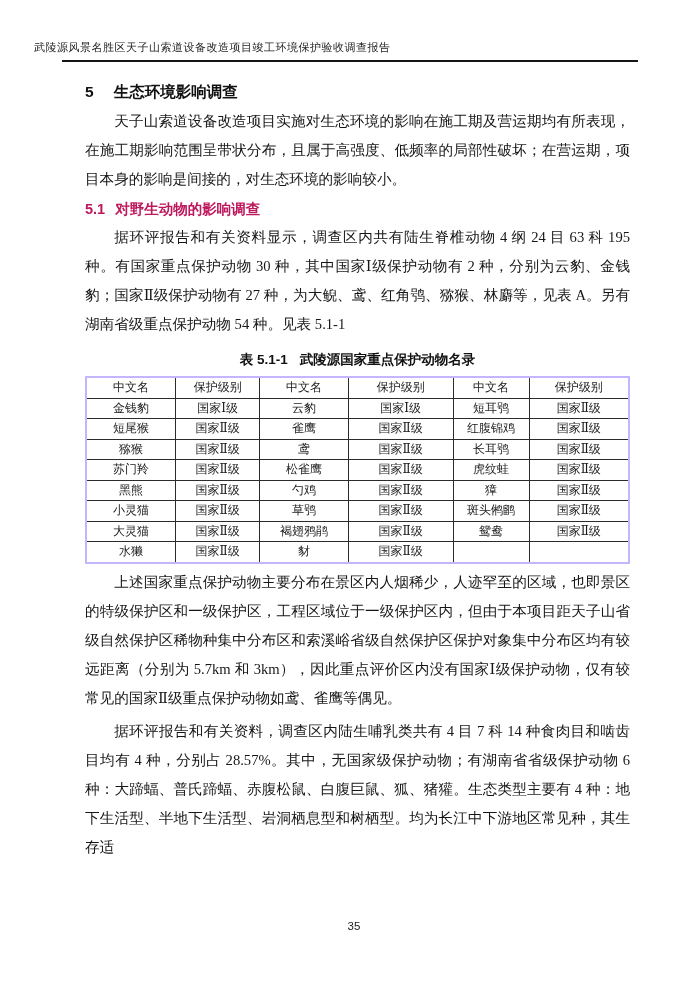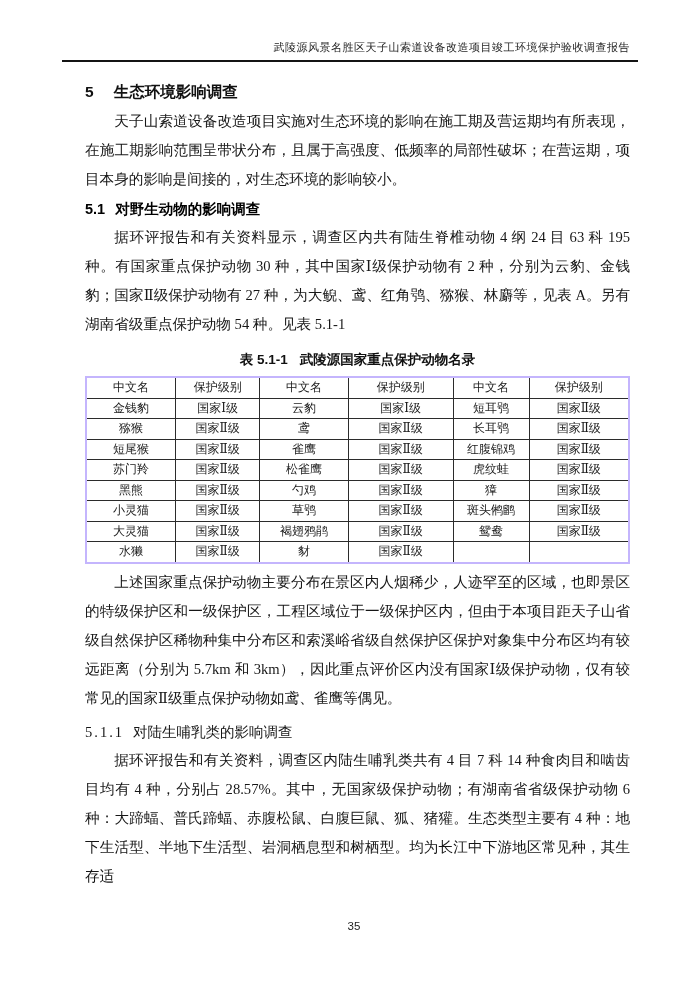--- a/index.html
+++ b/index.html
@@ -12,8 +12,7 @@
     overflow:hidden;
   }
   .running-head{
-    padding:40px 70px 5px 92px;
-    text-align:right;
+    padding:40px 70px 5px 34px;
     font-size:11px;
     letter-spacing:.5px;
     color:#242424;

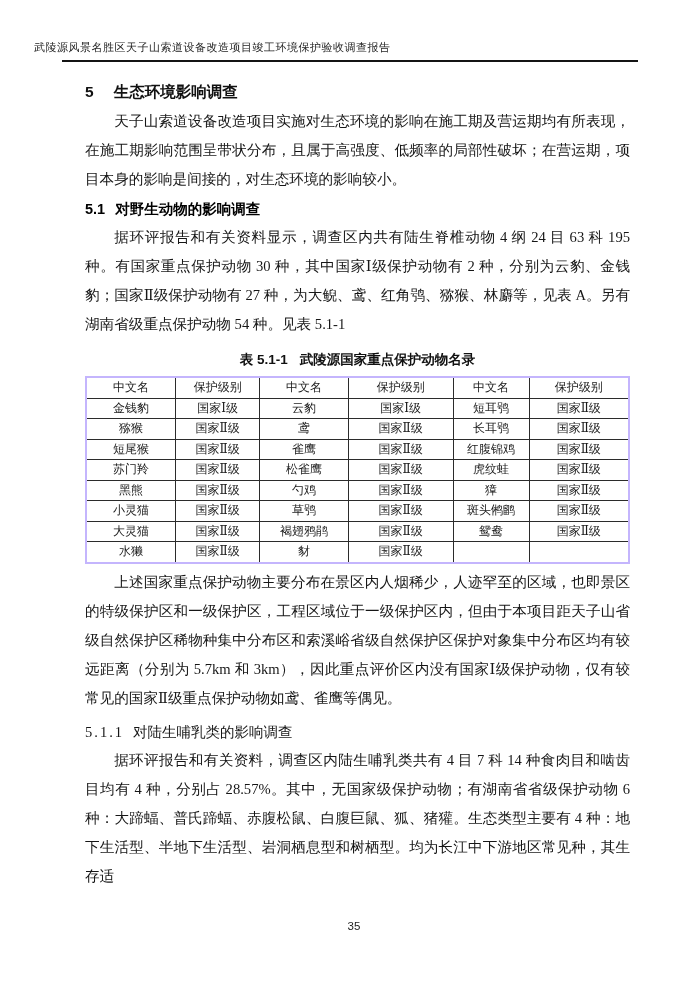--- a/index.html
+++ b/index.html
@@ -39,7 +39,7 @@
     font-family:"Liberation Sans","DejaVu Sans",sans-serif;
     font-weight:bold;
     font-size:14.5px;
-    color:#000000;
+    color:#be185d;
   }
   .h-sub .sec-num{margin-right:10px;}
   .h-sub3{

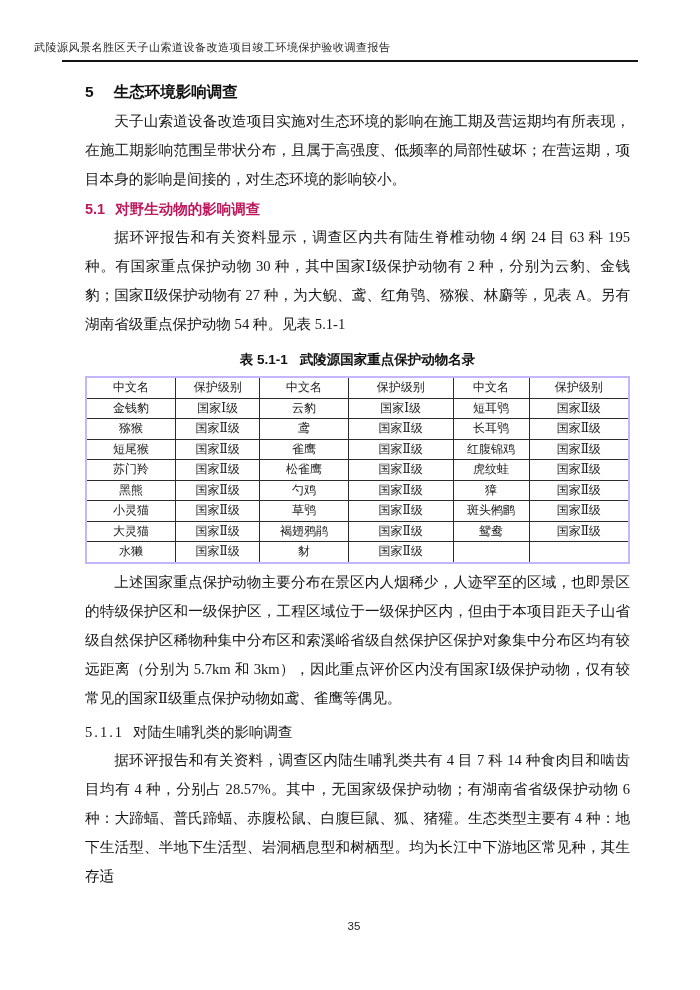--- a/index.html
+++ b/index.html
@@ -150,19 +150,19 @@
           <td>国家Ⅱ级</td>
         </tr>
         <tr>
+          <td>短尾猴</td>
+          <td>国家Ⅱ级</td>
+          <td>雀鹰</td>
+          <td>国家Ⅱ级</td>
+          <td>红腹锦鸡</td>
+          <td>国家Ⅱ级</td>
+        </tr>
+        <tr>
           <td>猕猴</td>
           <td>国家Ⅱ级</td>
           <td>鸢</td>
           <td>国家Ⅱ级</td>
           <td>长耳鸮</td>
-          <td>国家Ⅱ级</td>
-        </tr>
-        <tr>
-          <td>短尾猴</td>
-          <td>国家Ⅱ级</td>
-          <td>雀鹰</td>
-          <td>国家Ⅱ级</td>
-          <td>红腹锦鸡</td>
           <td>国家Ⅱ级</td>
         </tr>
         <tr>

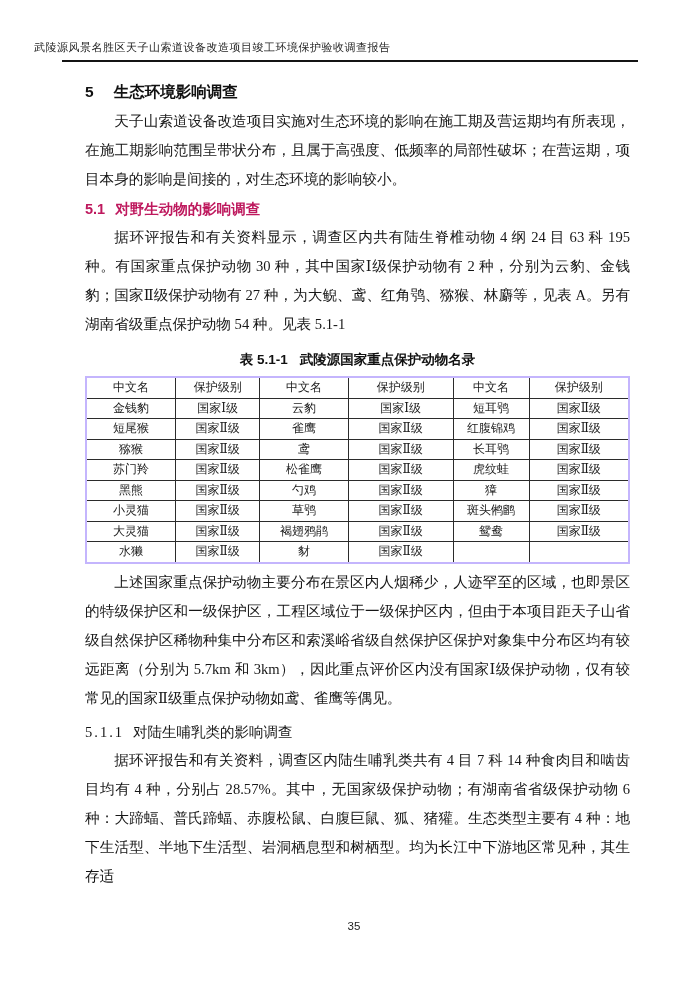--- a/index.html
+++ b/index.html
@@ -210,9 +210,6 @@
 
   <p class="body-para after-table">上述国家重点保护动物主要分布在景区内人烟稀少，人迹罕至的区域，也即景区的特级保护区和一级保护区，工程区域位于一级保护区内，但由于本项目距天子山省级自然保护区稀物种集中分布区和索溪峪省级自然保护区保护对象集中分布区均有较远距离（分别为 5.7km 和 3km），因此重点评价区内没有国家Ⅰ级保护动物，仅有较常见的国家Ⅱ级重点保护动物如鸢、雀鹰等偶见。</p>
 
-  <h3 class="h-sub3">
-    <span class="sec-num">5.1.1</span><span>对陆生哺乳类的影响调查</span>
-  </h3>
 
   <p class="body-para">据环评报告和有关资料，调查区内陆生哺乳类共有 4 目 7 科 14 种食肉目和啮齿目均有 4 种，分别占 28.57%。其中，无国家级保护动物；有湖南省省级保护动物 6 种：大蹄蝠、普氏蹄蝠、赤腹松鼠、白腹巨鼠、狐、猪獾。生态类型主要有 4 种：地下生活型、半地下生活型、岩洞栖息型和树栖型。均为长江中下游地区常见种，其生存适</p>
 

